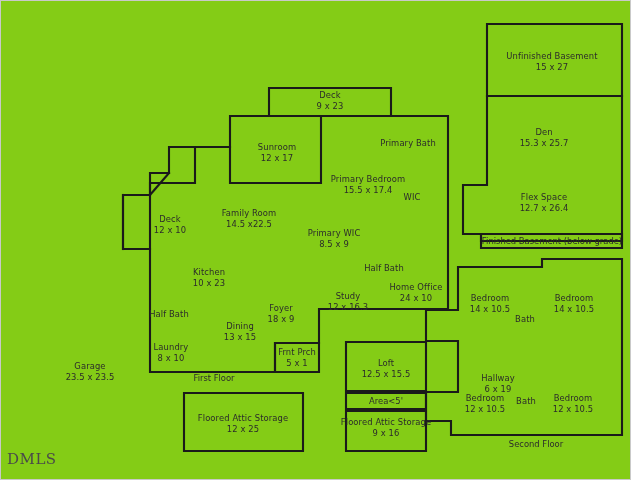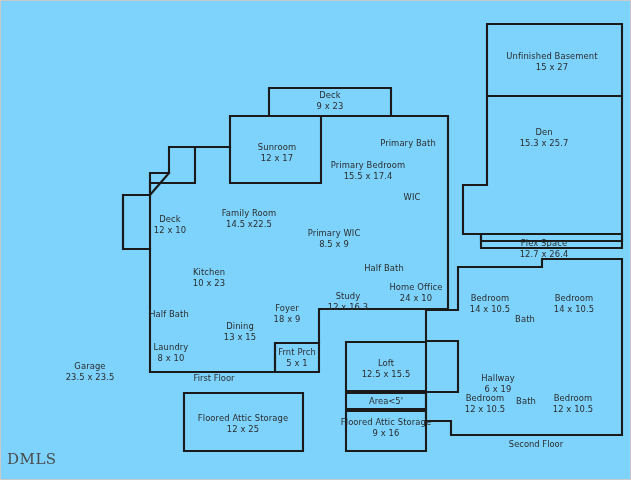--- a/index.html
+++ b/index.html
@@ -11,7 +11,7 @@
     position: relative;
     width: 631px;
     height: 480px;
-    background: #7dd3fc;
+    background: #84cc16;
     font-family: "DejaVu Sans", sans-serif;
     overflow: hidden;
     box-sizing: border-box;

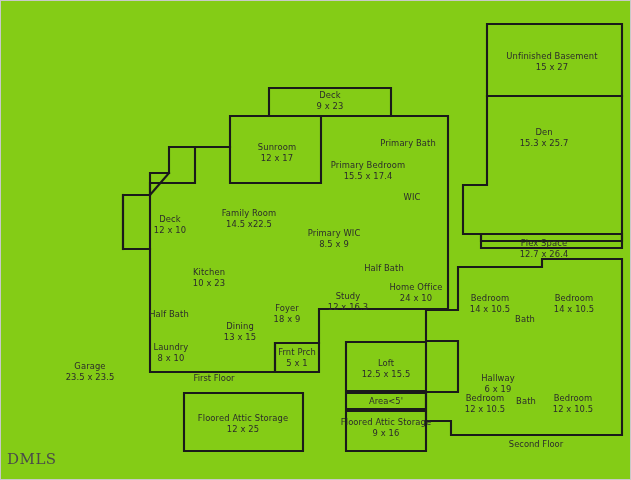--- a/index.html
+++ b/index.html
@@ -133,7 +133,7 @@
   <div class="room-label" style="left:407px; top:142px;">
     <span class="nm">Primary Bath</span>
   </div>
-  <div class="room-label" style="left:367px; top:170px;">
+  <div class="room-label" style="left:367px; top:184px;">
     <span class="nm">Primary Bedroom</span>
     <span class="dm">15.5 x 17.4</span>
   </div>

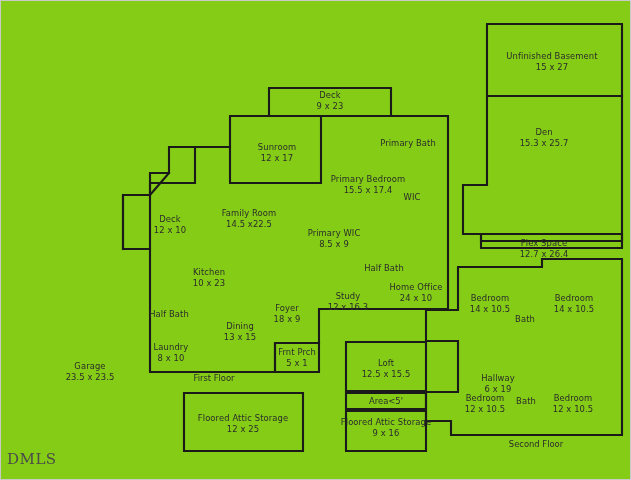--- a/index.html
+++ b/index.html
@@ -109,7 +109,7 @@
     <span class="nm">Den</span>
     <span class="dm">15.3 x 25.7</span>
   </div>
-  <div class="room-label" style="left:543px; top:202px;margin-top:46px;">
+  <div class="room-label" style="left:543px; top:202px;">
     <span class="nm">Flex Space</span>
     <span class="dm">12.7 x 26.4</span>
   </div>

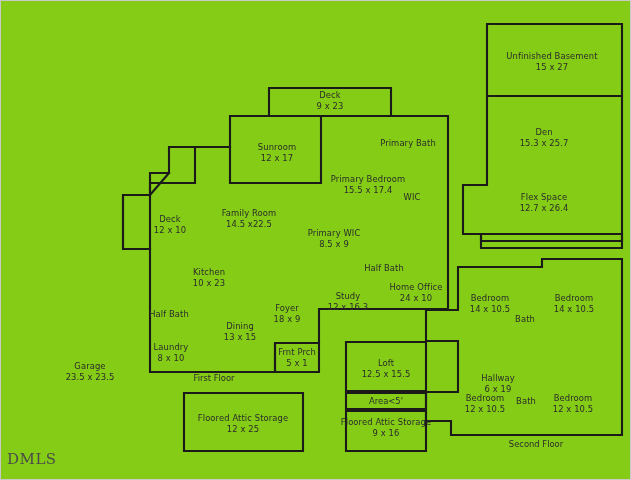--- a/index.html
+++ b/index.html
@@ -113,6 +113,7 @@
     <span class="nm">Flex Space</span>
     <span class="dm">12.7 x 26.4</span>
   </div>
+  <div class="floor-caption" style="left:551px; top:240px;">Finished Basement (below grade)</div>
 
   <div class="room-label" style="left:329px; top:100px;">
     <span class="nm">Deck</span>

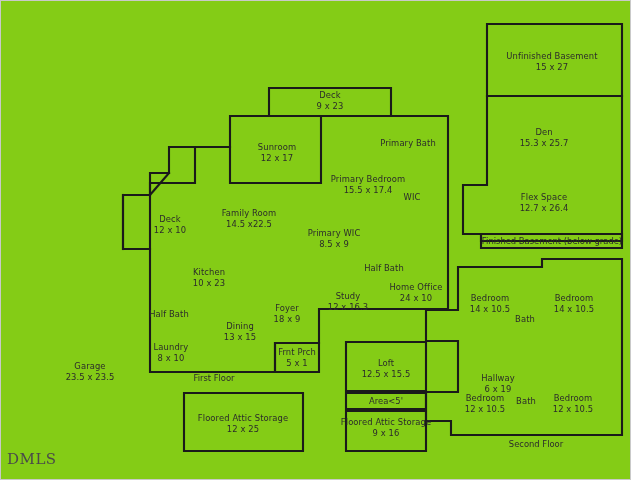--- a/index.html
+++ b/index.html
@@ -160,7 +160,7 @@
     <span class="nm">Study</span>
     <span class="dm">12 x 16.3</span>
   </div>
-  <div class="room-label" style="left:286px; top:313px;">
+  <div class="room-label" style="left:280px; top:313px;">
     <span class="nm">Foyer</span>
     <span class="dm">18 x 9</span>
   </div>

